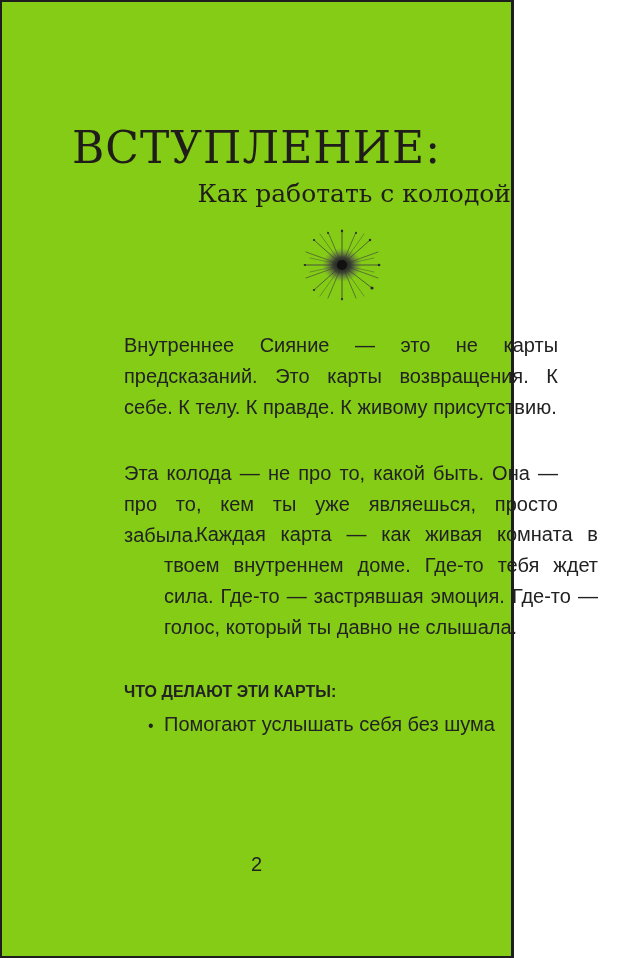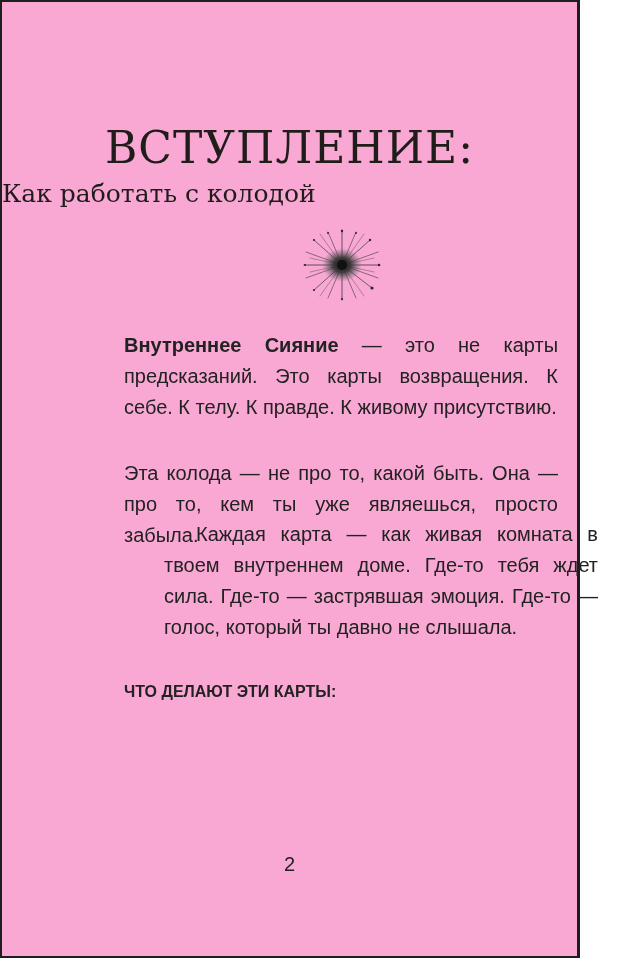--- a/index.html
+++ b/index.html
@@ -6,11 +6,11 @@
     body { width: 640px; height: 958px; overflow: hidden; }
     .page {
       position: relative;
-      width: 580px; height: 958px;
+      width: 514px; height: 958px;
       box-sizing: border-box;
       border: 2px solid #1e1e1e;
       border-right-width: 3px;
-      background: #f9a8d4;
+      background: #84cc16;
       color: #222222;
     }
     .title {

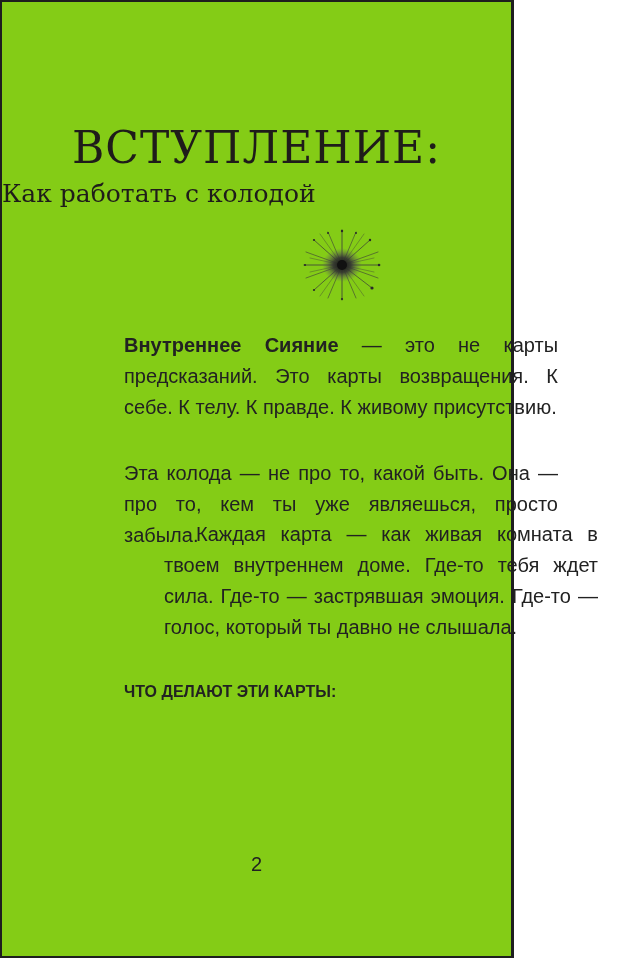--- a/index.html
+++ b/index.html
@@ -25,7 +25,7 @@
     }
     .subtitle {
       position: absolute; left: 0; right: 0; top: 174px;
-      text-align: left;
+      text-align: right;
       font-family: "DejaVu Serif", serif;
       font-size: 25px;
       color: #1f1c1a;

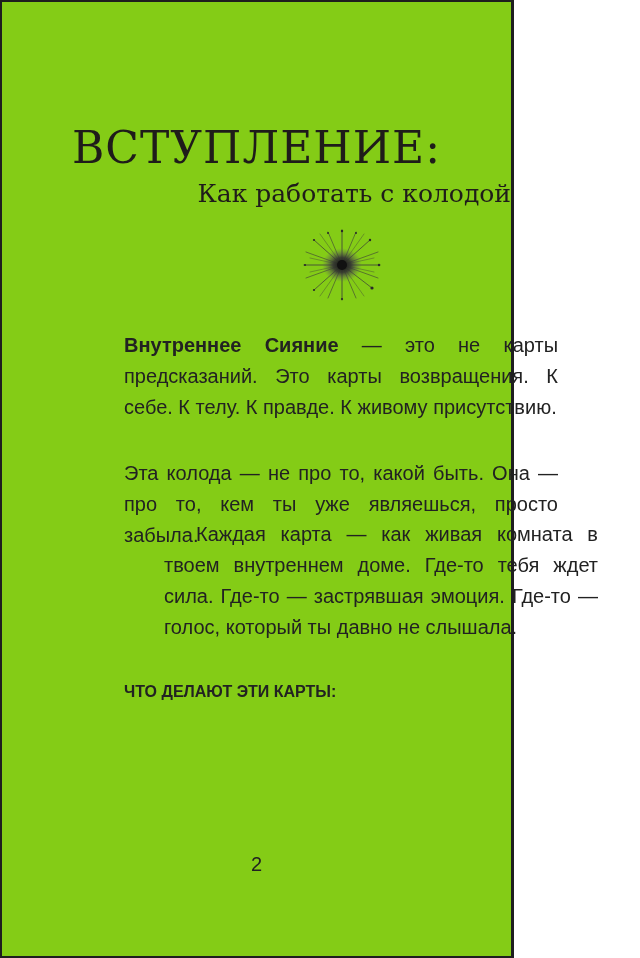--- a/index.html
+++ b/index.html
@@ -46,7 +46,7 @@
     .p1 { top: 328px; }
     .p2 { top: 449px; margin-top: 7px; }
     .p3 { top: 517px; text-indent: 32px; margin-left: 40px; }
-    .bold { font-weight: bold; }
+    .bold { font-weight: normal; }
     .section-heading {
       position: absolute; left: 122px; top: 675px;
       font-family: "Liberation Sans", sans-serif;

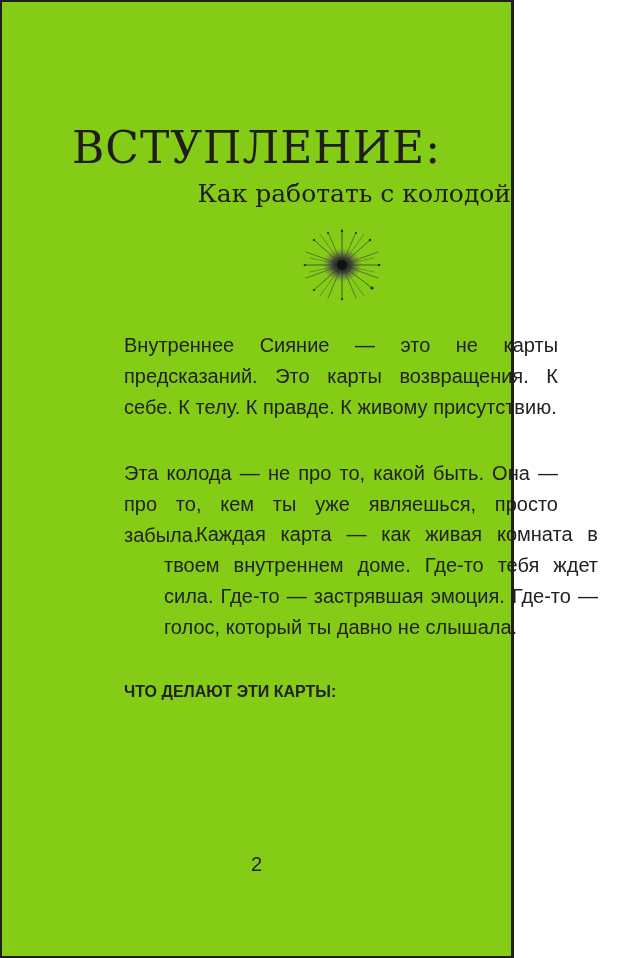--- a/index.html
+++ b/index.html
@@ -140,6 +140,7 @@
   <div class="section-heading">ЧТО ДЕЛАЮТ ЭТИ КАРТЫ:</div>
 
   <ul class="bullet-list">
+    <li><span class="bullet-dot">•</span><span>Помогают услышать себя без шума</span></li>
   </ul>
 
   <div class="page-number">2</div>

